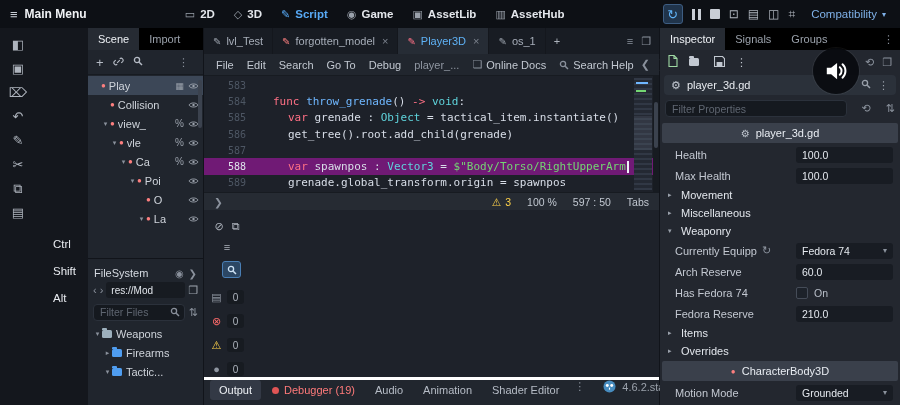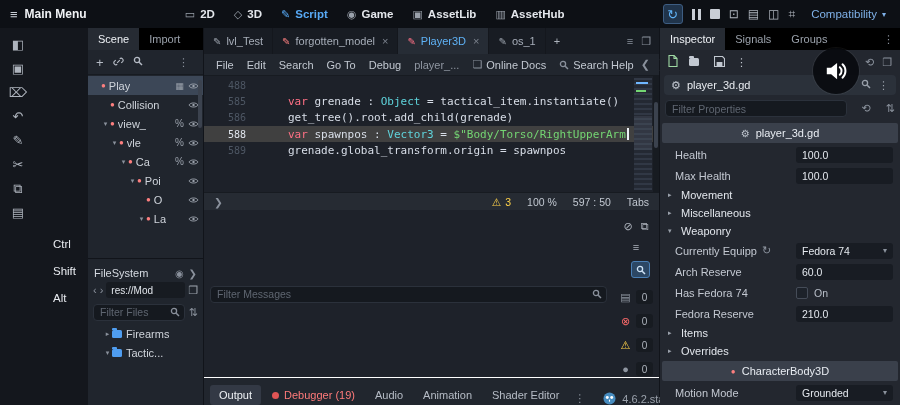--- a/index.html
+++ b/index.html
@@ -469,7 +469,7 @@
 
     <div class="code-wrap">
       <div>
-          <div class="code-line"><span class="ln">488</span><span class="code-text" style="padding-left: 0px;"></span></div>
+          <div class="code-line"><span class="ln">583</span><span class="code-text" style="padding-left: 0px;"></span></div>
           <div class="code-line"><span class="ln">585</span><span class="code-text" style="padding-left: 30px;"><span class="tk-k">var </span><span class="tk-p">grenade : </span><span class="tk-t">Object</span><span class="tk-p"> = tactical_item.instantiate()</span></span></div>
           <div class="code-line"><span class="ln">586</span><span class="code-text" style="padding-left: 30px;"><span class="tk-p">get_tree().root.add_child(grenade)</span></span></div>
           <div class="code-line hl"><span class="ln">588</span><span class="code-text" style="padding-left: 30px;"><span class="tk-k">var </span><span class="tk-p">spawnpos : </span><span class="tk-t">Vector3</span><span class="tk-p"> = </span><span class="tk-s">$"Body/Torso/RightUpperArm</span><span class="caret"></span></span></div>

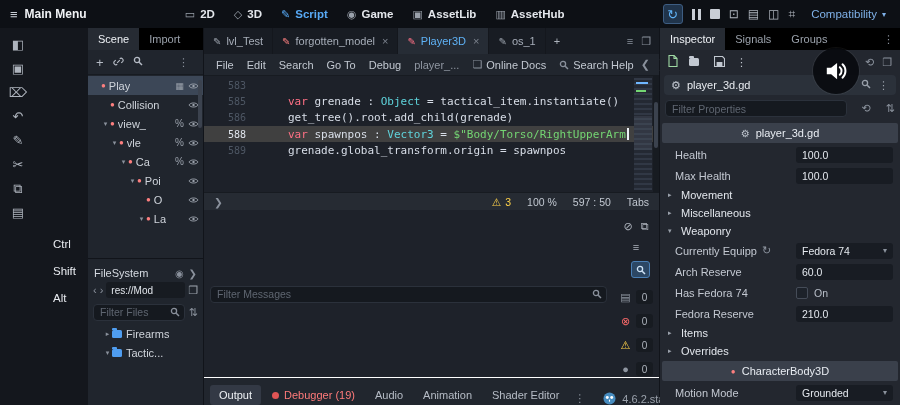--- a/index.html
+++ b/index.html
@@ -470,6 +470,7 @@
     <div class="code-wrap">
       <div>
           <div class="code-line"><span class="ln">583</span><span class="code-text" style="padding-left: 0px;"></span></div>
+          <div class="code-line"><span class="ln">584</span><span class="code-text" style="padding-left: 15px;"><span class="tk-k">func </span><span class="tk-f">throw_grenade</span><span class="tk-p">() </span><span class="tk-k">-&gt; </span><span class="tk-t">void</span><span class="tk-p">:</span></span></div>
           <div class="code-line"><span class="ln">585</span><span class="code-text" style="padding-left: 30px;"><span class="tk-k">var </span><span class="tk-p">grenade : </span><span class="tk-t">Object</span><span class="tk-p"> = tactical_item.instantiate()</span></span></div>
           <div class="code-line"><span class="ln">586</span><span class="code-text" style="padding-left: 30px;"><span class="tk-p">get_tree().root.add_child(grenade)</span></span></div>
           <div class="code-line hl"><span class="ln">588</span><span class="code-text" style="padding-left: 30px;"><span class="tk-k">var </span><span class="tk-p">spawnpos : </span><span class="tk-t">Vector3</span><span class="tk-p"> = </span><span class="tk-s">$"Body/Torso/RightUpperArm</span><span class="caret"></span></span></div>

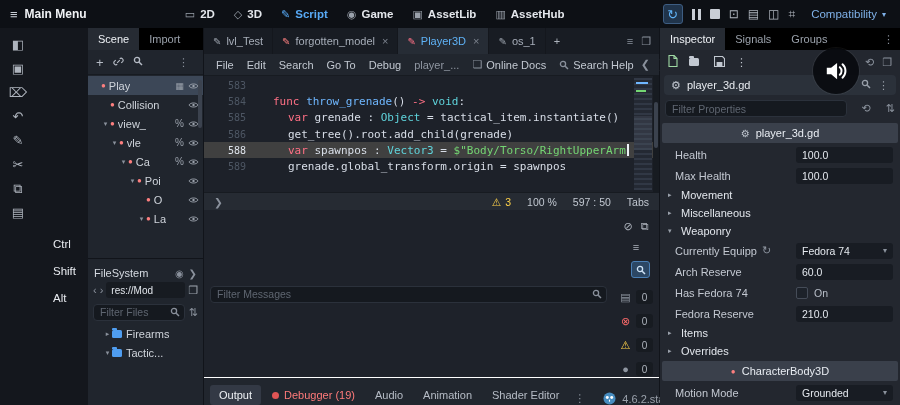--- a/index.html
+++ b/index.html
@@ -473,6 +473,7 @@
           <div class="code-line"><span class="ln">584</span><span class="code-text" style="padding-left: 15px;"><span class="tk-k">func </span><span class="tk-f">throw_grenade</span><span class="tk-p">() </span><span class="tk-k">-&gt; </span><span class="tk-t">void</span><span class="tk-p">:</span></span></div>
           <div class="code-line"><span class="ln">585</span><span class="code-text" style="padding-left: 30px;"><span class="tk-k">var </span><span class="tk-p">grenade : </span><span class="tk-t">Object</span><span class="tk-p"> = tactical_item.instantiate()</span></span></div>
           <div class="code-line"><span class="ln">586</span><span class="code-text" style="padding-left: 30px;"><span class="tk-p">get_tree().root.add_child(grenade)</span></span></div>
+          <div class="code-line"><span class="ln">587</span><span class="code-text" style="padding-left: 0px;"></span></div>
           <div class="code-line hl"><span class="ln">588</span><span class="code-text" style="padding-left: 30px;"><span class="tk-k">var </span><span class="tk-p">spawnpos : </span><span class="tk-t">Vector3</span><span class="tk-p"> = </span><span class="tk-s">$"Body/Torso/RightUpperArm</span><span class="caret"></span></span></div>
           <div class="code-line"><span class="ln">589</span><span class="code-text" style="padding-left: 30px; justify-content: flex-end;"><span class="tk-p">grenade.global_transform.origin = spawnpos</span></span></div>
         </div>

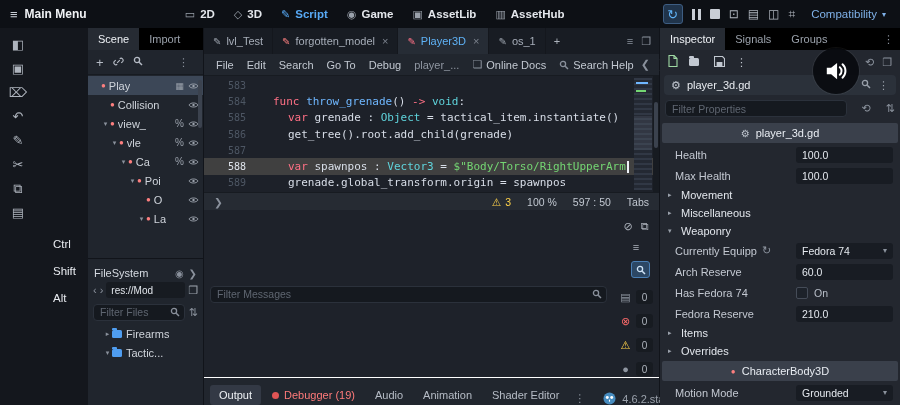--- a/index.html
+++ b/index.html
@@ -100,7 +100,7 @@
     font-family:"DejaVu Sans Mono",monospace;font-size:11px;padding-top:1px}
   .code-line{display:flex;height:16.3px;align-items:center;white-space:pre}
   .ln{width:54px;flex:none;text-align:right;padding-right:12px;color:#4d5663;font-size:10px}
-  .code-line.hl{background:#404040}
+  .code-line.hl{background:#701a75}
   .code-line.hl .ln{color:#dfe4ec}
   .code-text{display:flex;align-items:center}
   .tk-k{color:#ff7085}.tk-t{color:#5fd4dc}.tk-f{color:#6fb7ff}.tk-s{color:#74d673}.tk-p{color:#d8dee8}

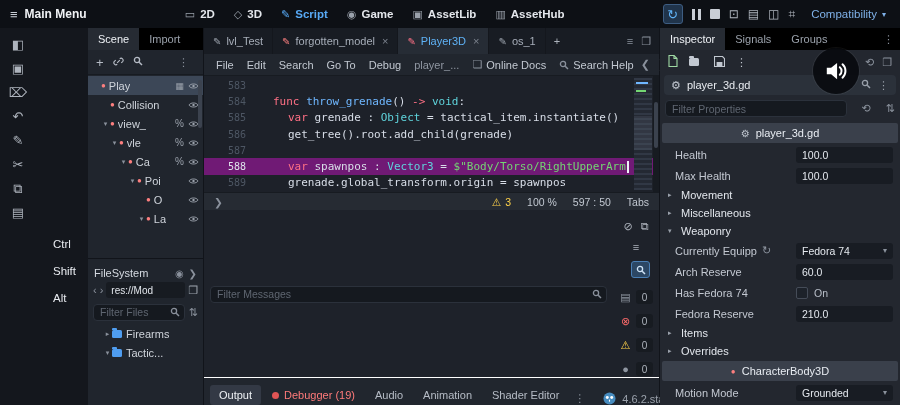--- a/index.html
+++ b/index.html
@@ -499,17 +499,6 @@
     </div>
 
     <div class="output-wrap">
-      <div class="output-main">
-        <span class="tin-wrap">
-          <input class="tin" placeholder="Filter Messages" style="">
-          <span class="tin-mag">
-            <svg class="svg-mag" viewBox="0 0 10 10">
-                <circle cx="4" cy="4" r="2.6" fill="none" stroke="currentColor" stroke-width="1.3"></circle>
-                <line x1="6.2" y1="6.2" x2="9" y2="9" stroke="currentColor" stroke-width="1.5"></line>
-              </svg>
-          </span>
-        </span>
-      </div>
       <div class="output-rail">
         <div class="rail-pair">
           <span>⊘</span>

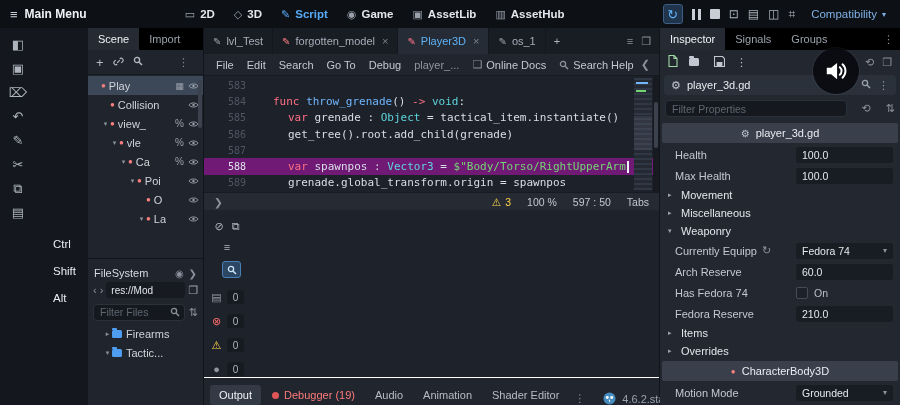--- a/index.html
+++ b/index.html
@@ -400,6 +400,11 @@
       <span class="fs-sort">⇅</span>
     </div>
     <div class="fs-tree">
+        <div class="tree-row" style="padding-left: 5px;">
+          <span class="arrow">▾</span>
+          <span class="folder" style="background: rgb(157, 176, 189);"></span>
+          <span class="tree-label">Weapons</span>
+        </div>
         <div class="tree-row" style="padding-left: 15px;">
           <span class="arrow">▸</span>
           <span class="folder" style="background: rgb(79, 157, 240);"></span>

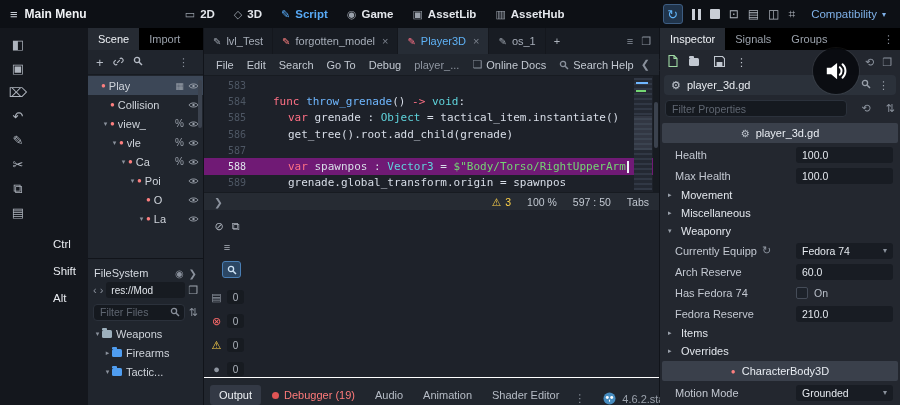--- a/index.html
+++ b/index.html
@@ -131,8 +131,8 @@
   .badge-count{min-width:17px;height:14px;background:#171b21;border-radius:3px;display:flex;
     align-items:center;justify-content:center;font-size:10px;color:#aeb4bd;padding:0 3px}
 
-  .bottombar{height:28px;flex:none;background:#21262e;display:flex;align-items:flex-end;
-    padding:0 6px;gap:2px;font-size:11px;color:#b6bcc6;border-top:1px solid #ffffff}
+  .bottombar{height:28px;flex:none;background:#21262e;display:flex;align-items:flex-start;
+    padding:0 6px;gap:2px;font-size:11px;color:#b6bcc6;border-top:3px solid #ffffff}
   .btab{padding:4px 9px;border-radius:3px;display:flex;align-items:center;gap:5px;white-space:nowrap}
   .btab.active{background:#333945;color:#eef1f5}
   .btab.alert{color:#ff7a7a}

